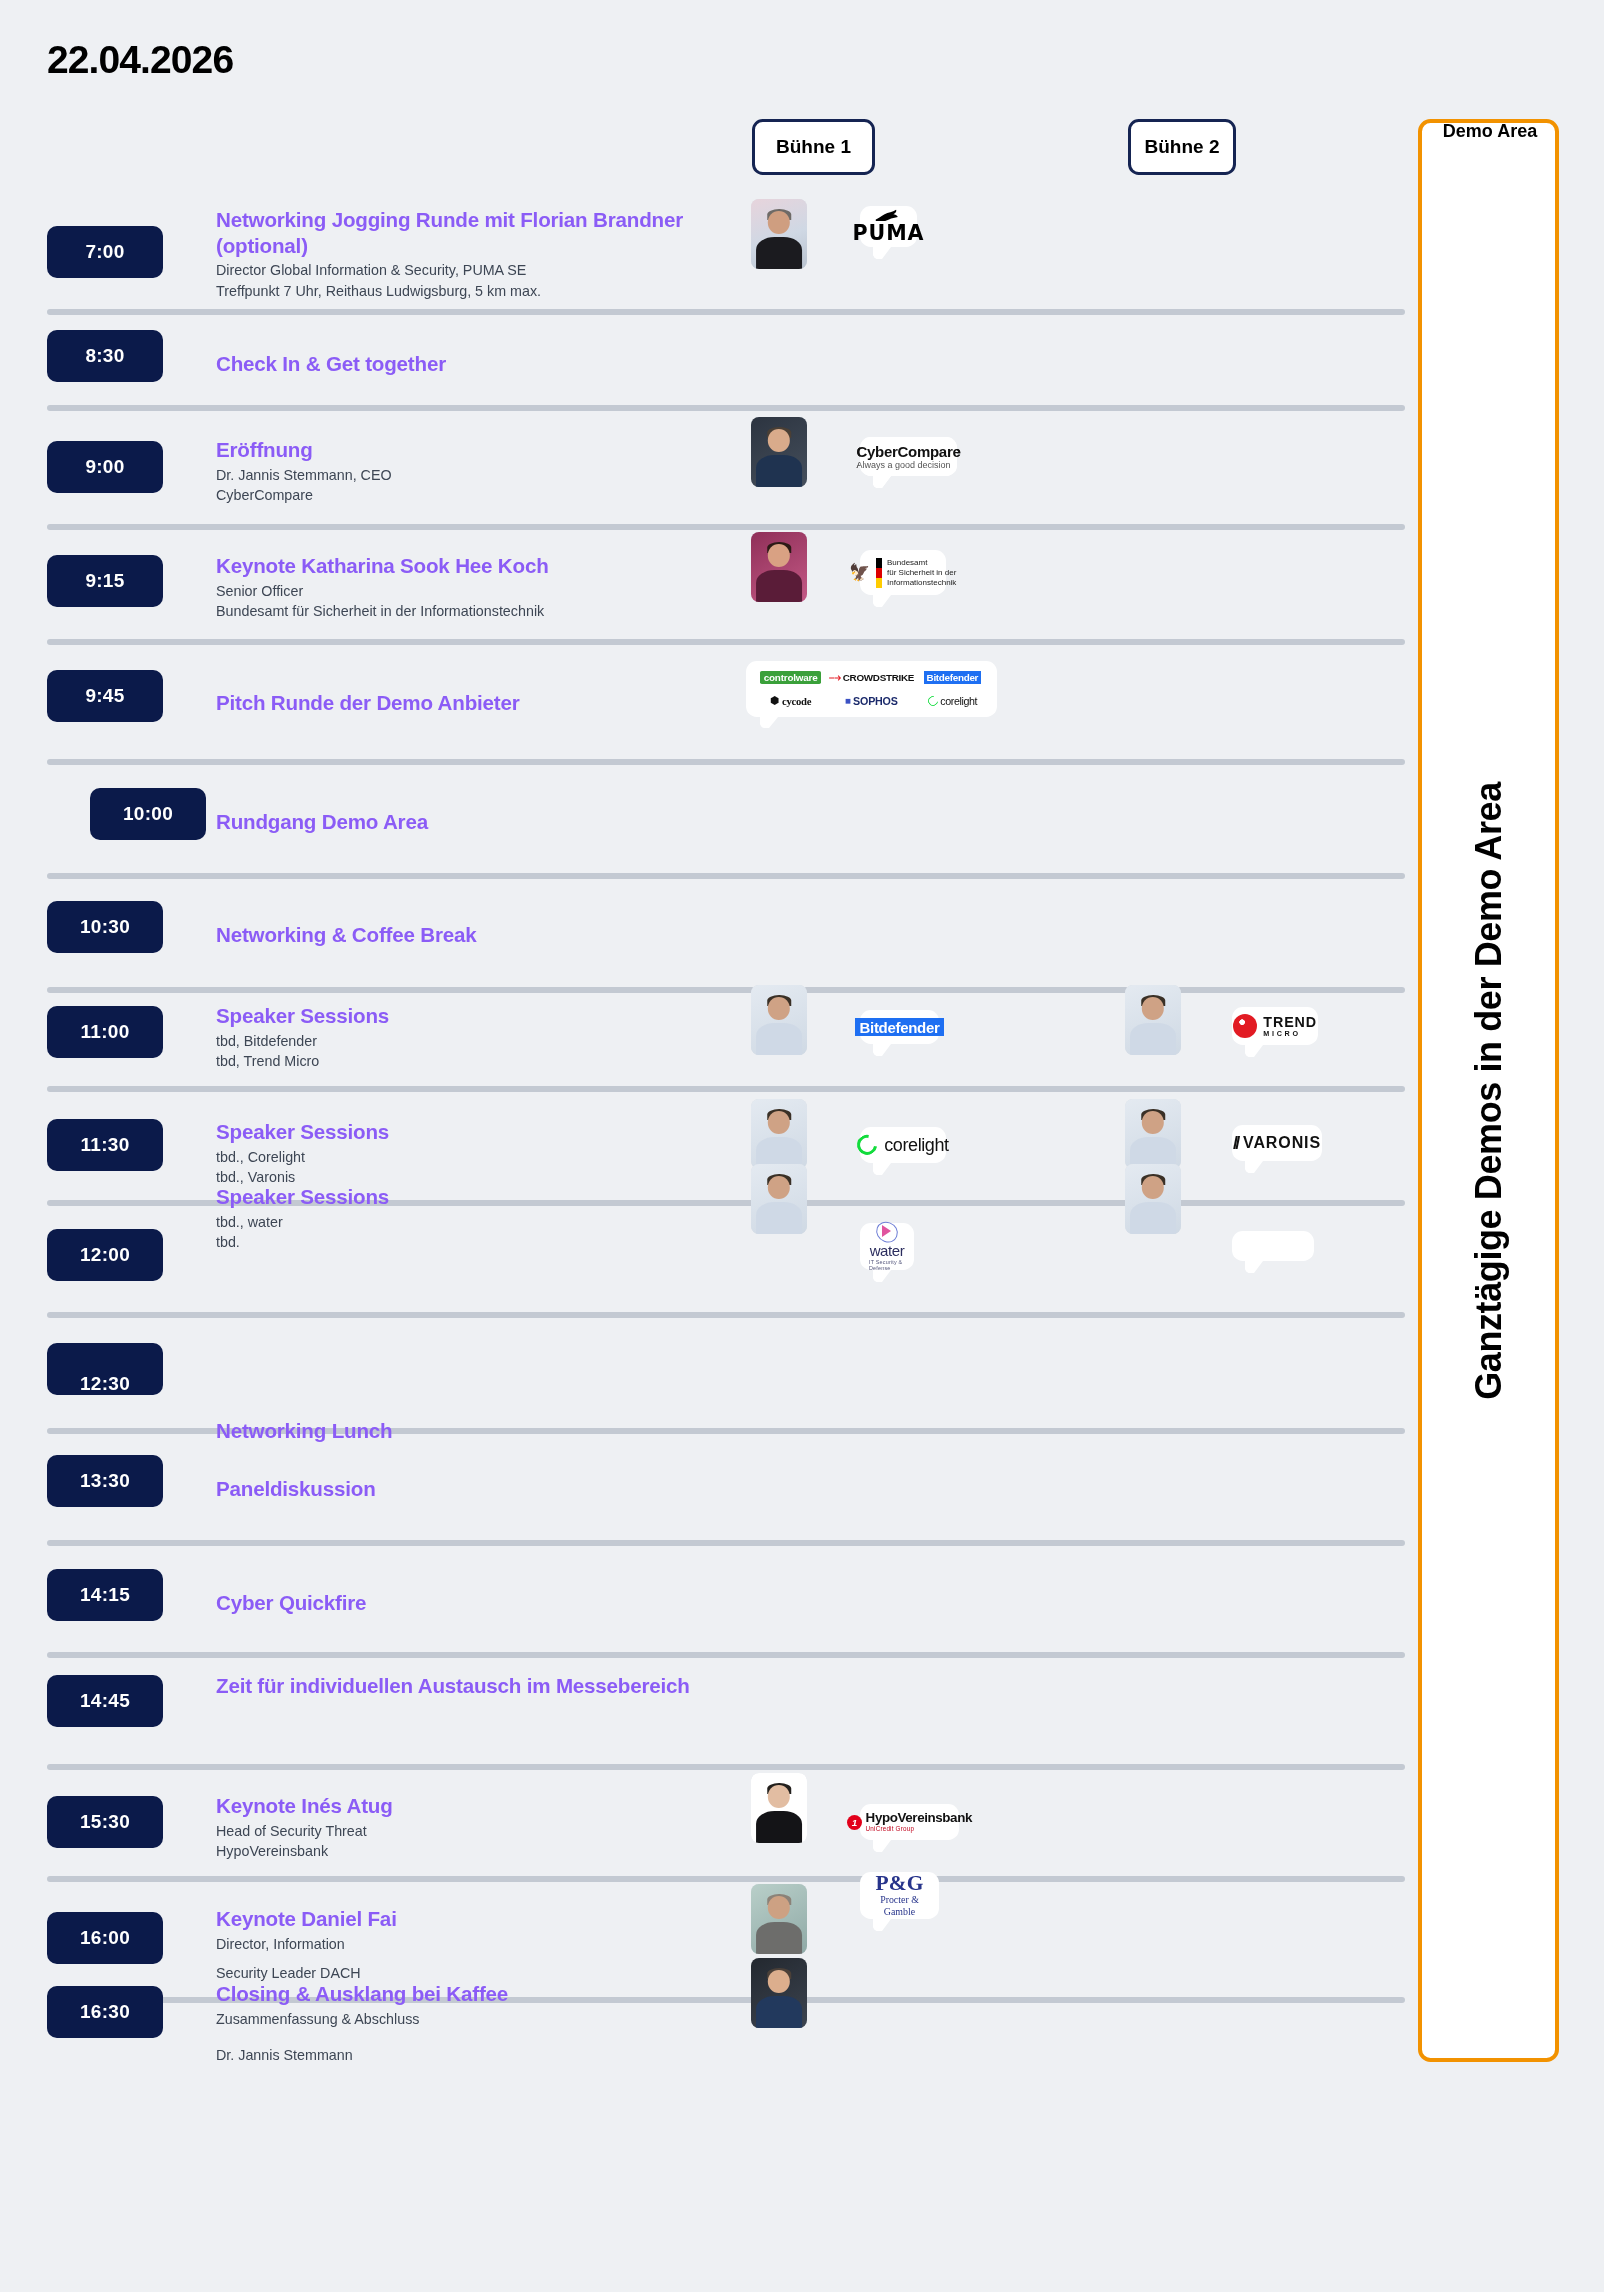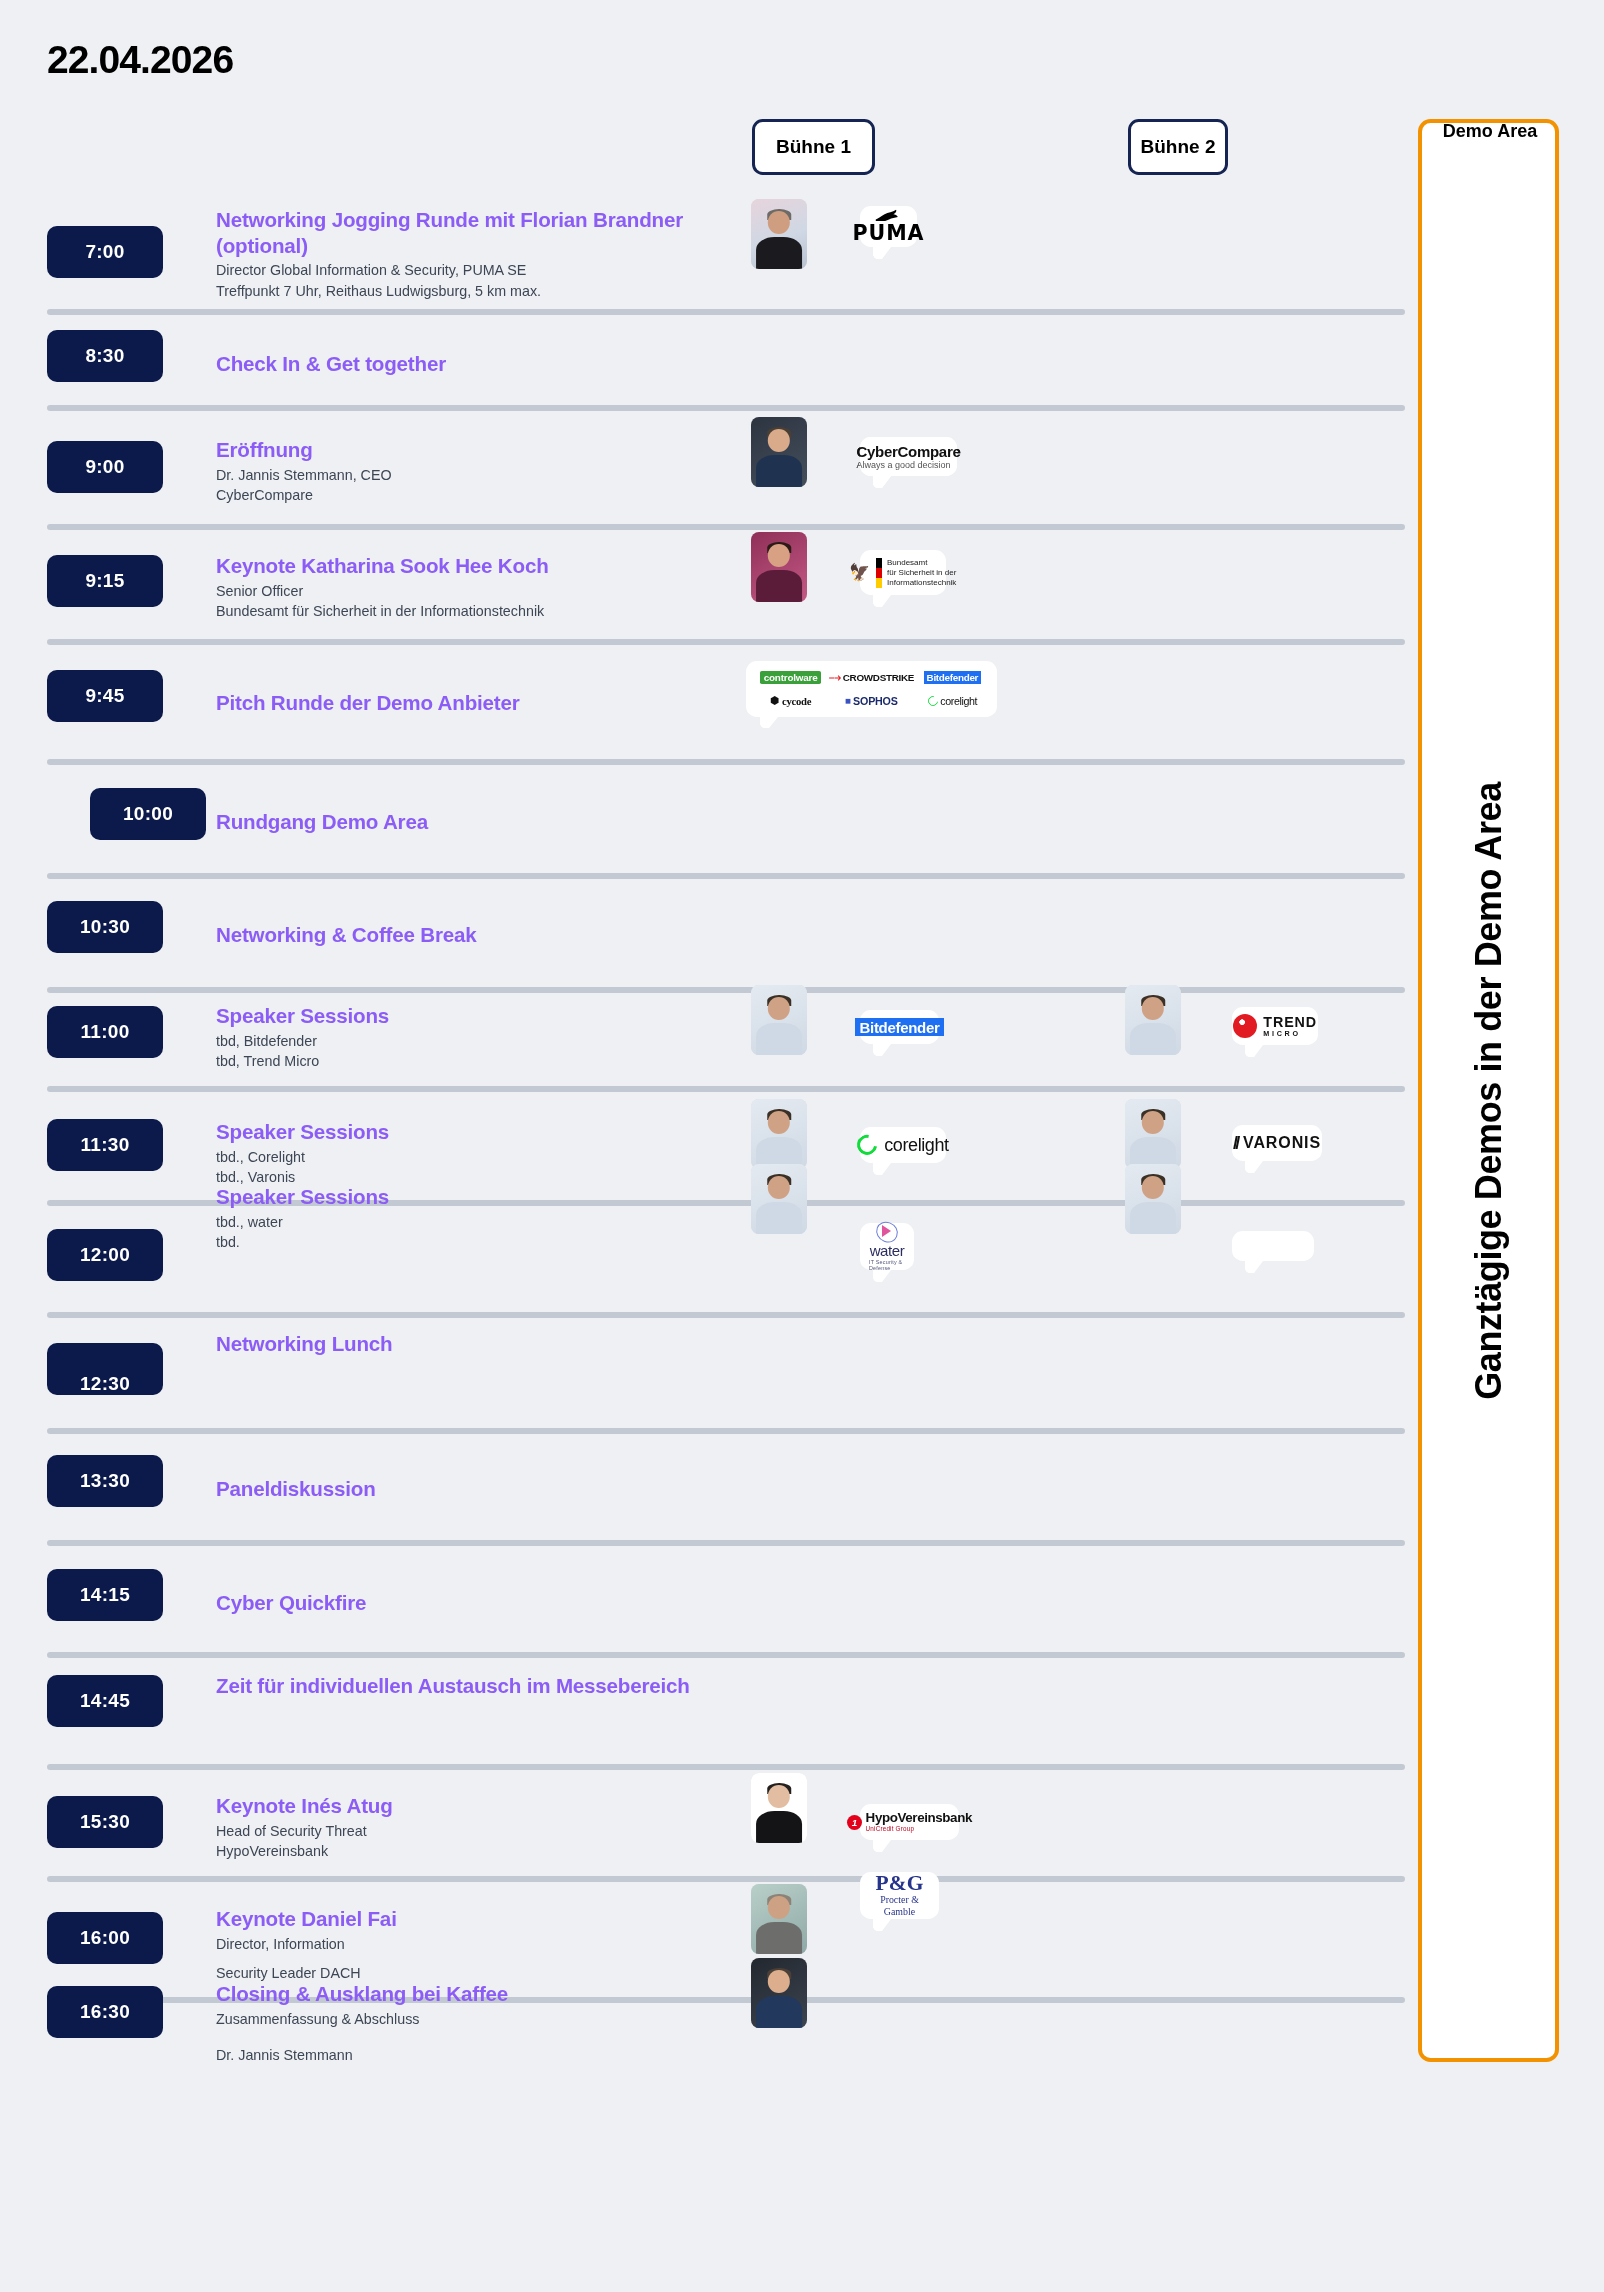--- a/index.html
+++ b/index.html
@@ -25,7 +25,7 @@
     font-size: 19px; font-weight: 700; color: #000;
   }
   #chip-b1 { left: 752px; width: 123px; height: 56px; }
-  #chip-b2 { left: 1128px; width: 100px; height: 56px; justify-content: center; }
+  #chip-b2 { left: 1128px; width: 108px; height: 56px; justify-content: center; }
 
   
   .demo-panel {

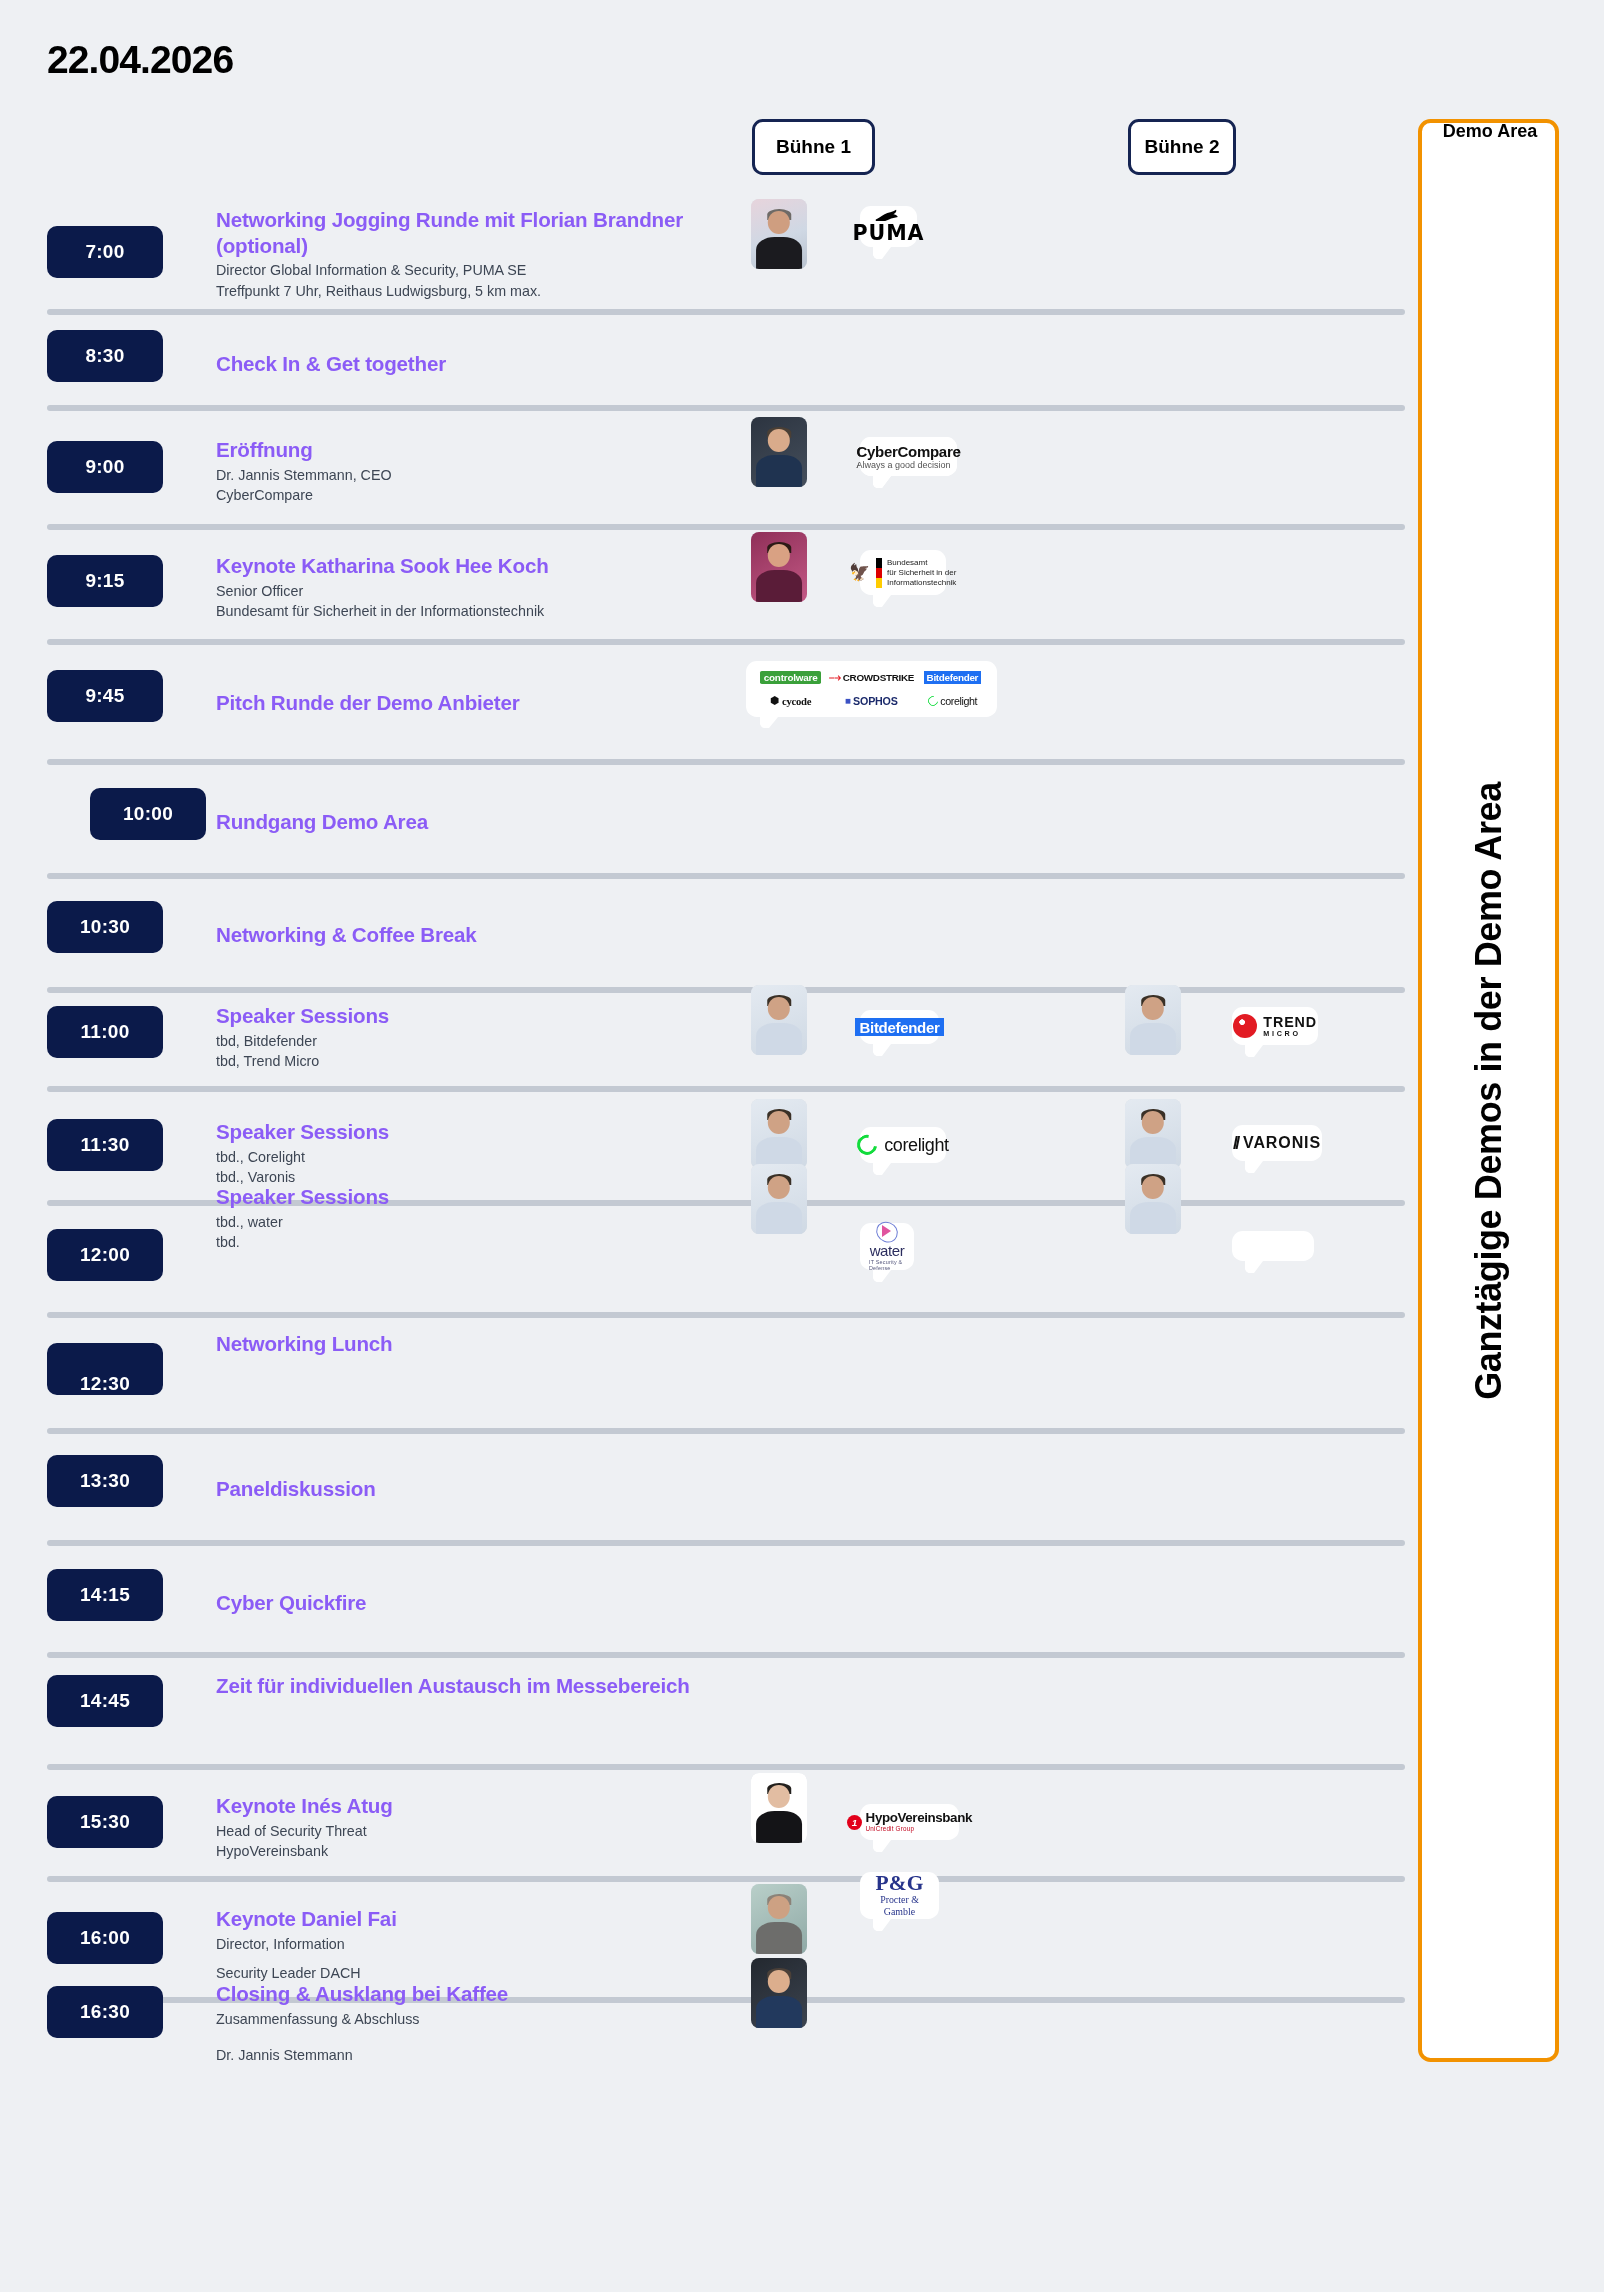--- a/index.html
+++ b/index.html
@@ -433,7 +433,7 @@
       <div class="time-badge" style="top: 1343px; align-items: flex-end;">
         <span>12:30</span>
       </div>
-      <div class="rowtext" style="top: 1331px;">
+      <div class="rowtext" style="top: 1418px;">
         <div class="rowtitle">Networking Lunch</div>
       </div>
       <div class="sep" style="top: 1540px;"></div>

